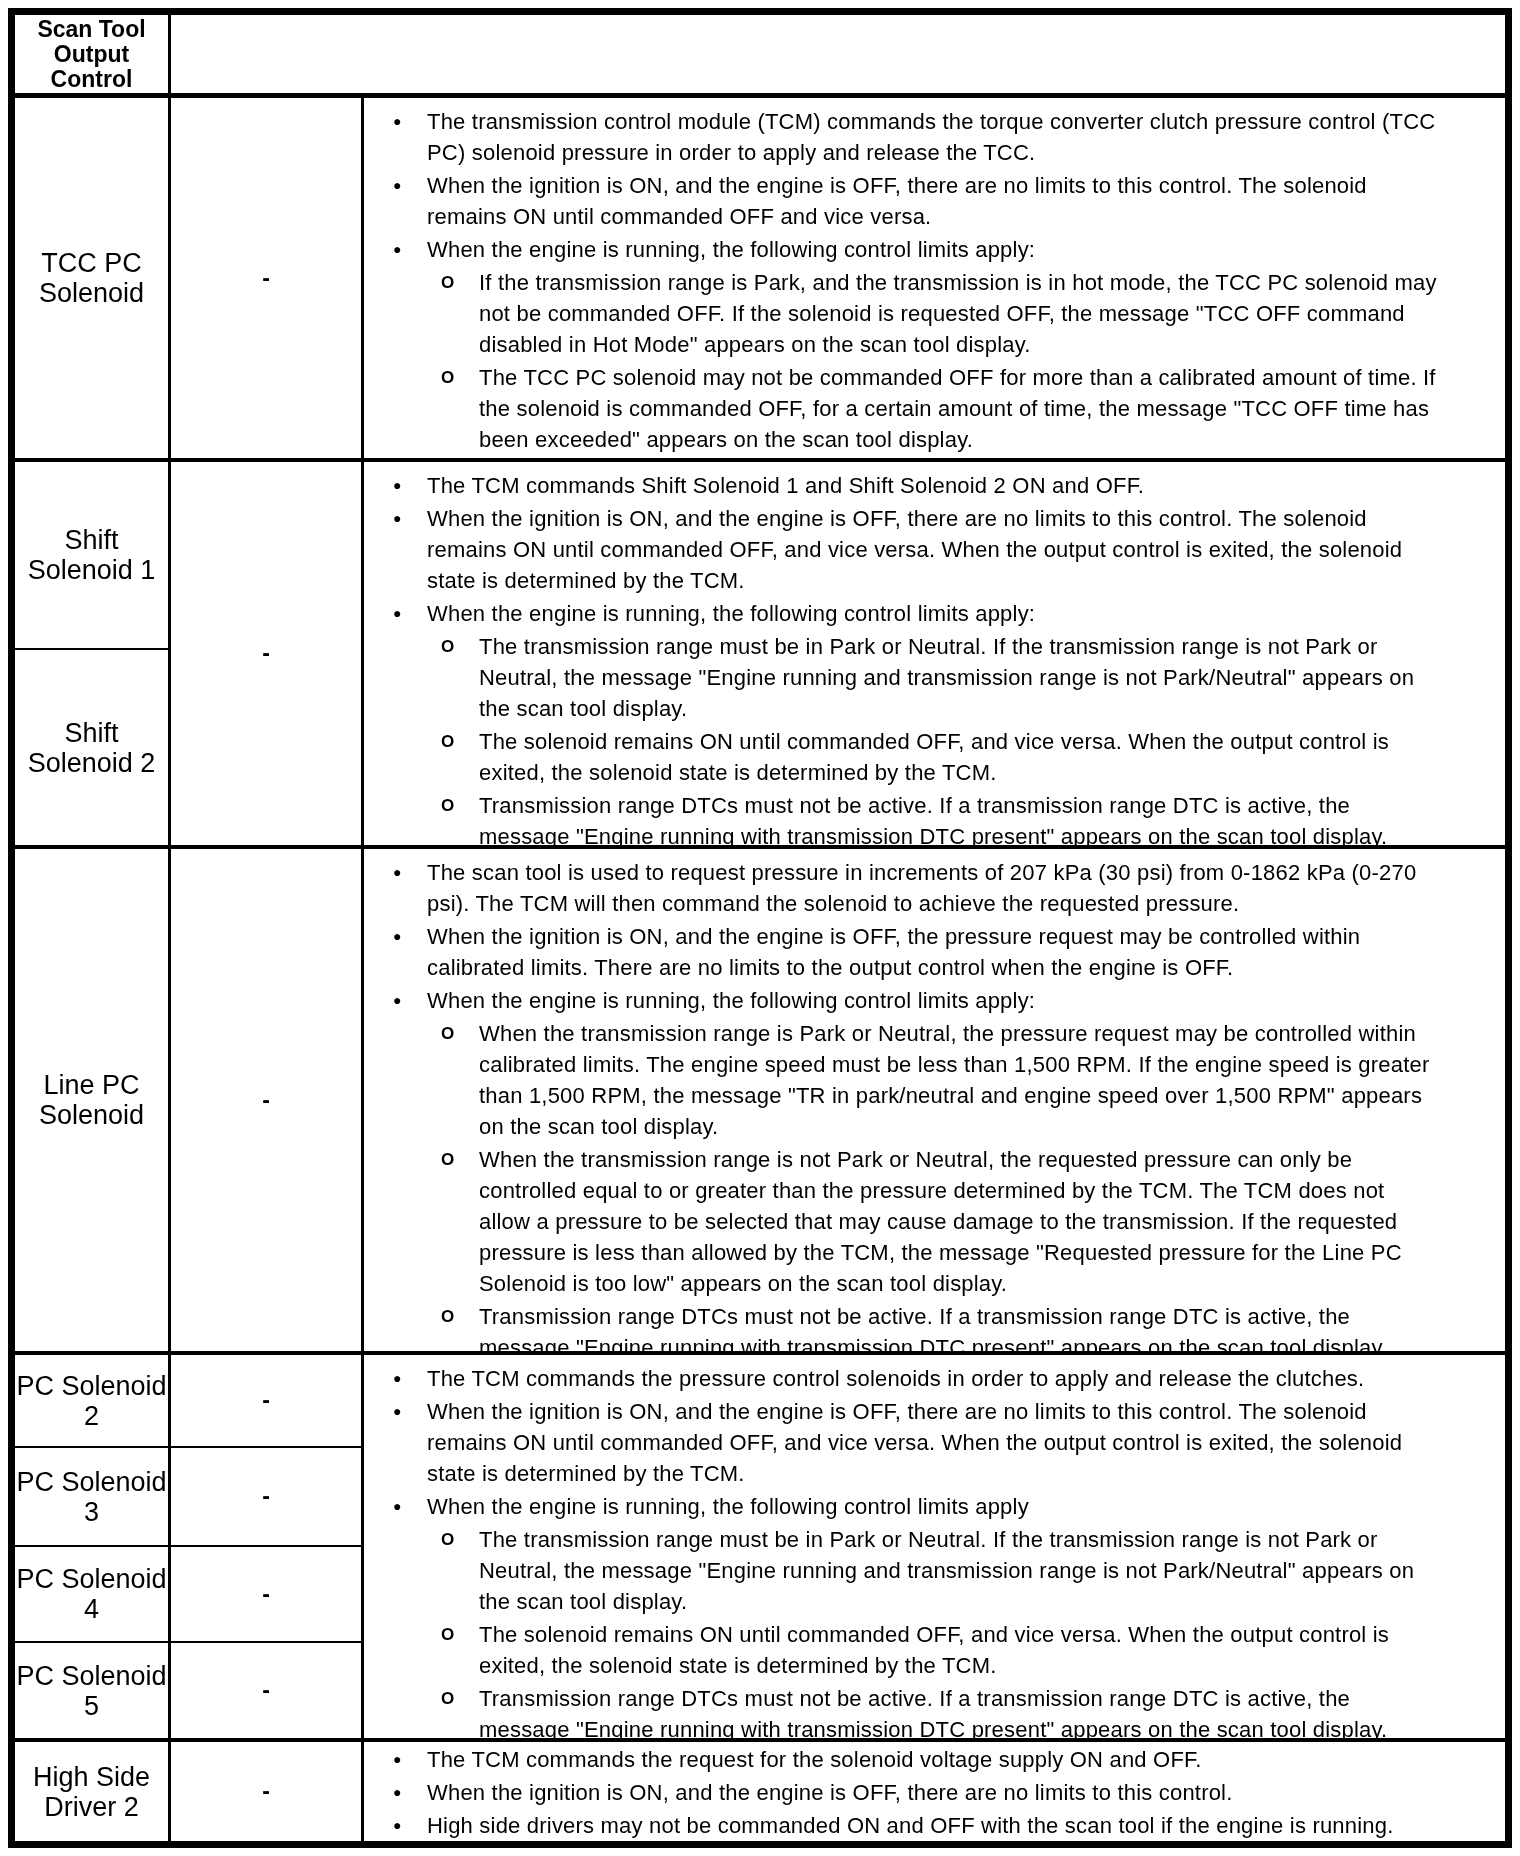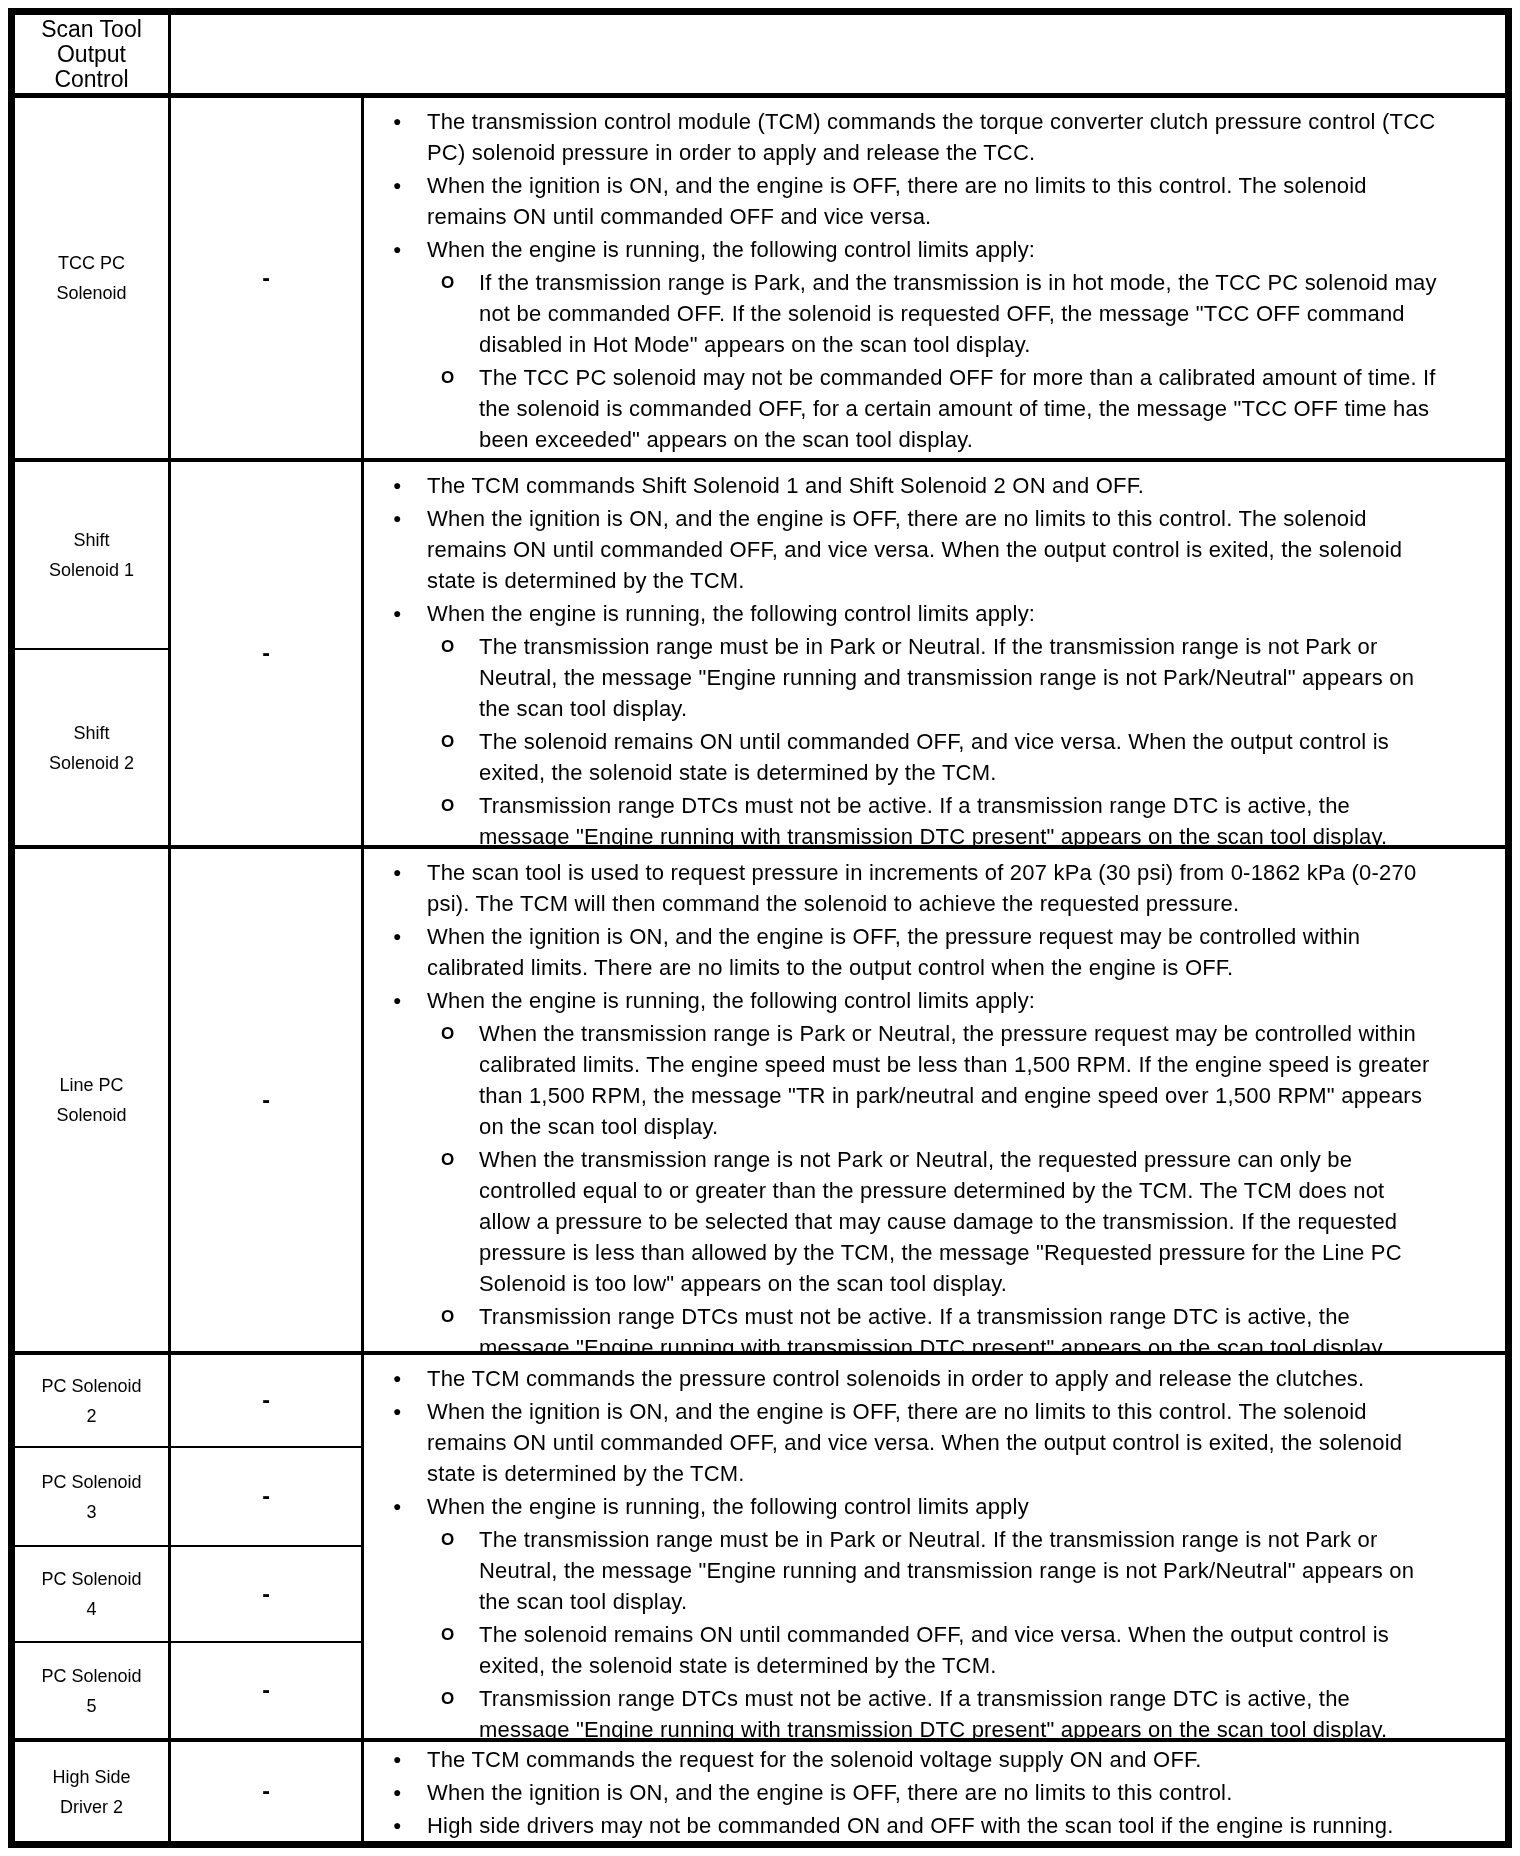--- a/index.html
+++ b/index.html
@@ -9,7 +9,7 @@
        border:7px solid #000;display:flex;flex-direction:column;background:#fff;}
   
   .hdr{height:78px;flex:0 0 78px;border-bottom:5px solid #000;display:flex;
-       font-weight:normal;font-size:23px;justify-content:space-between;}
+       font-weight:bold;font-size:23px;justify-content:space-between;}
   .hcell{line-height:25px;text-align:center;display:flex;align-items:center;
          justify-content:center;white-space:pre-line;}
   .hdesc{display:flex;align-items:flex-end;justify-content:center;

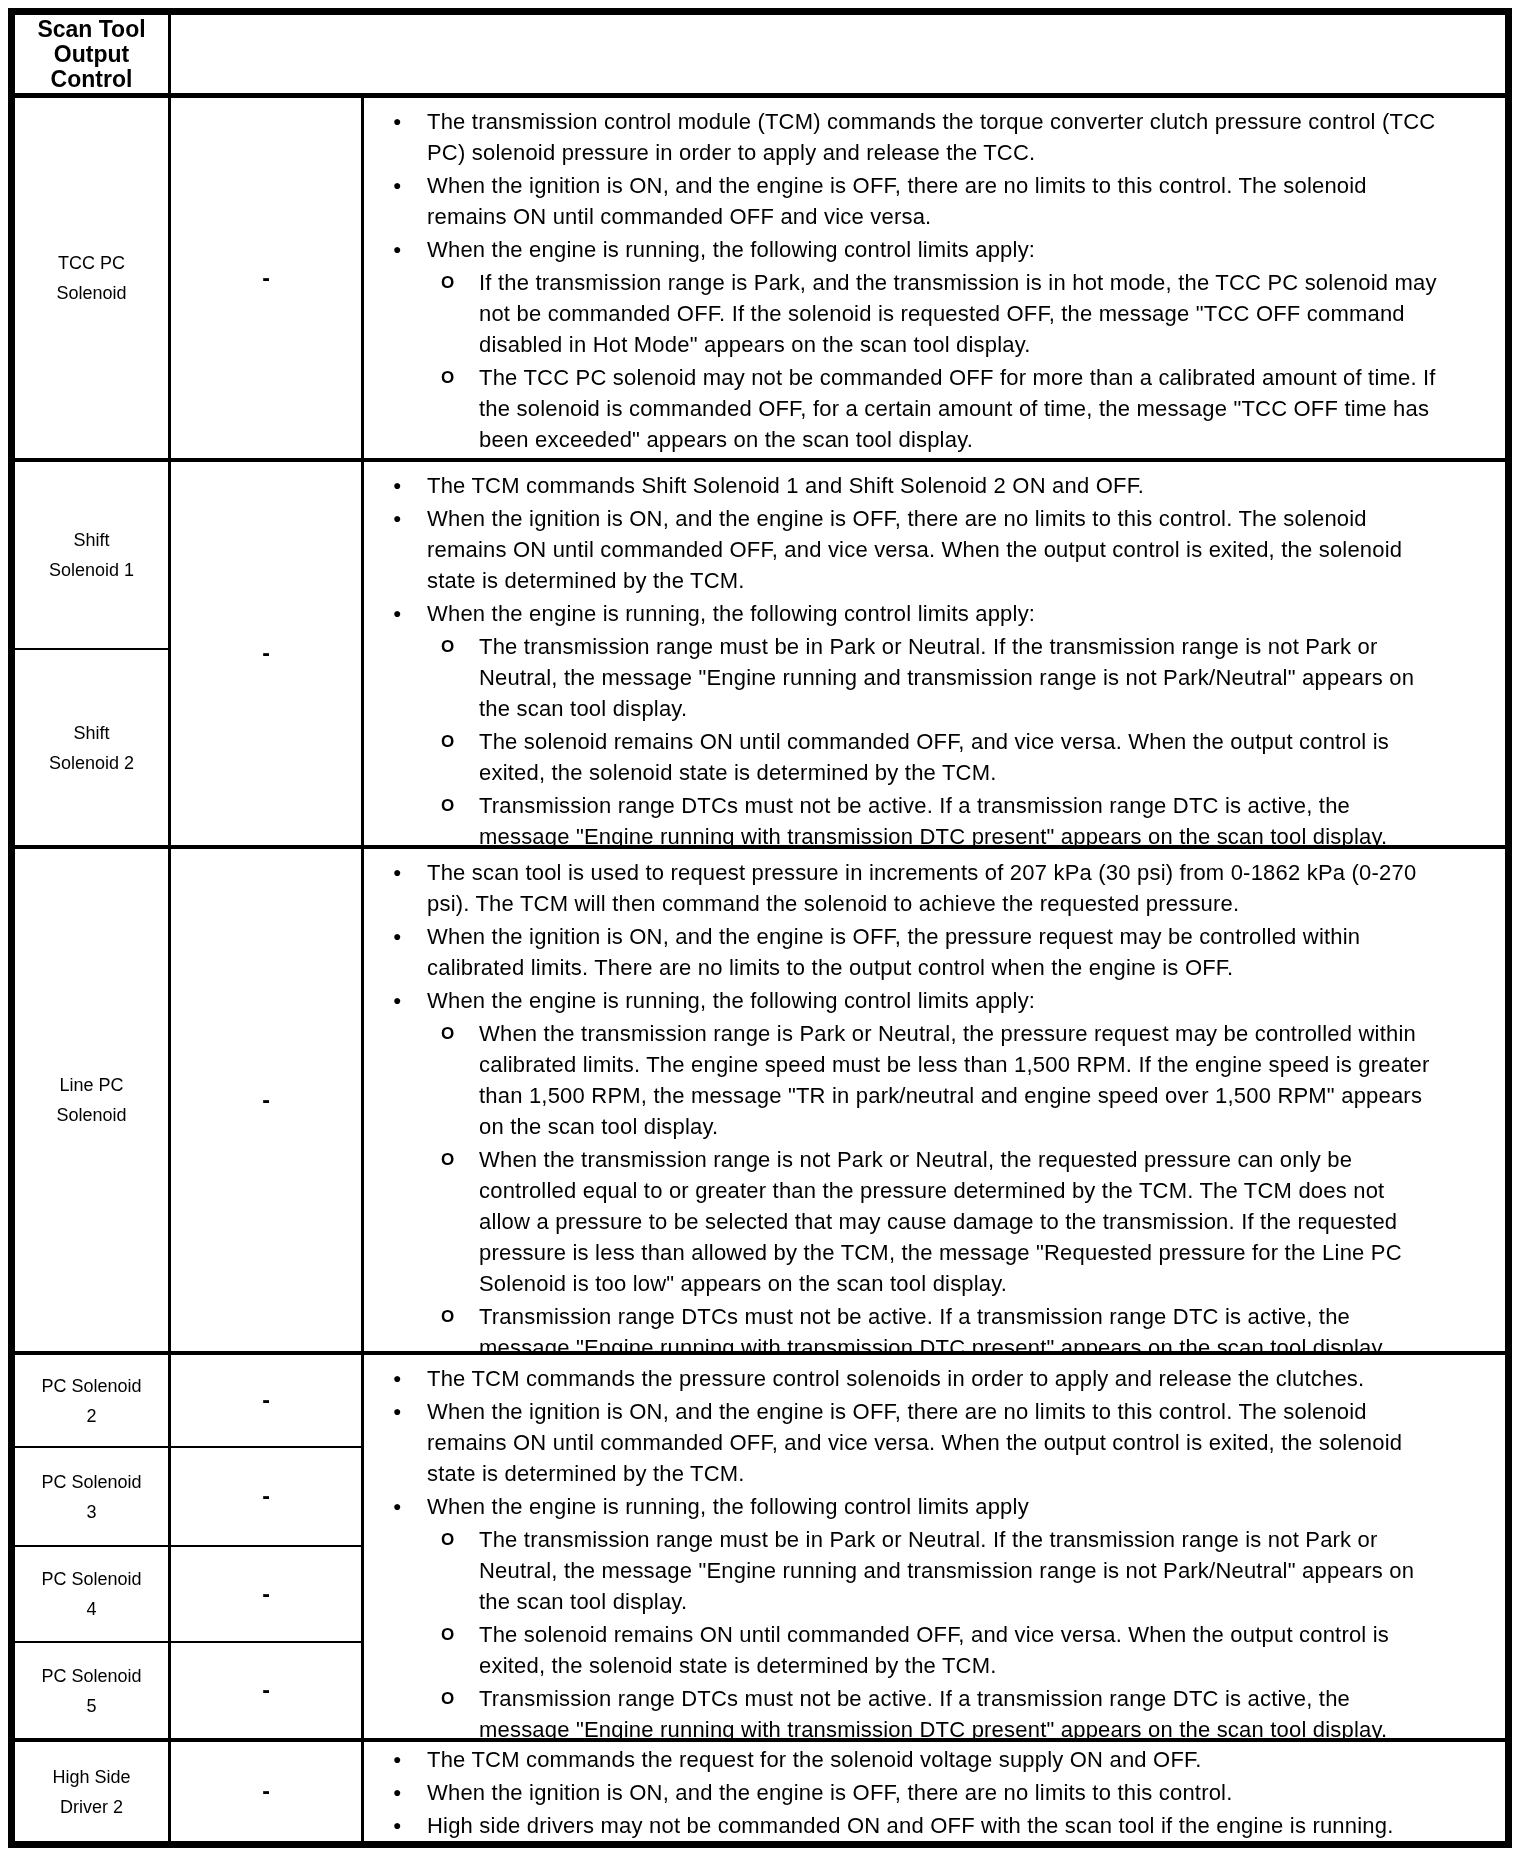--- a/index.html
+++ b/index.html
@@ -28,7 +28,7 @@
   .b5{flex:1;}
   
   .cellc{display:flex;align-items:center;justify-content:center;}
-  .lab{white-space:pre-line;text-align:center;font-size:18px;line-height:30px;}
+  .lab{white-space:pre-line;text-align:center;font-size:27px;line-height:30px;}
   .dash{font-size:23px;font-weight:bold;}
   
   .stack{display:flex;flex-direction:column;}

